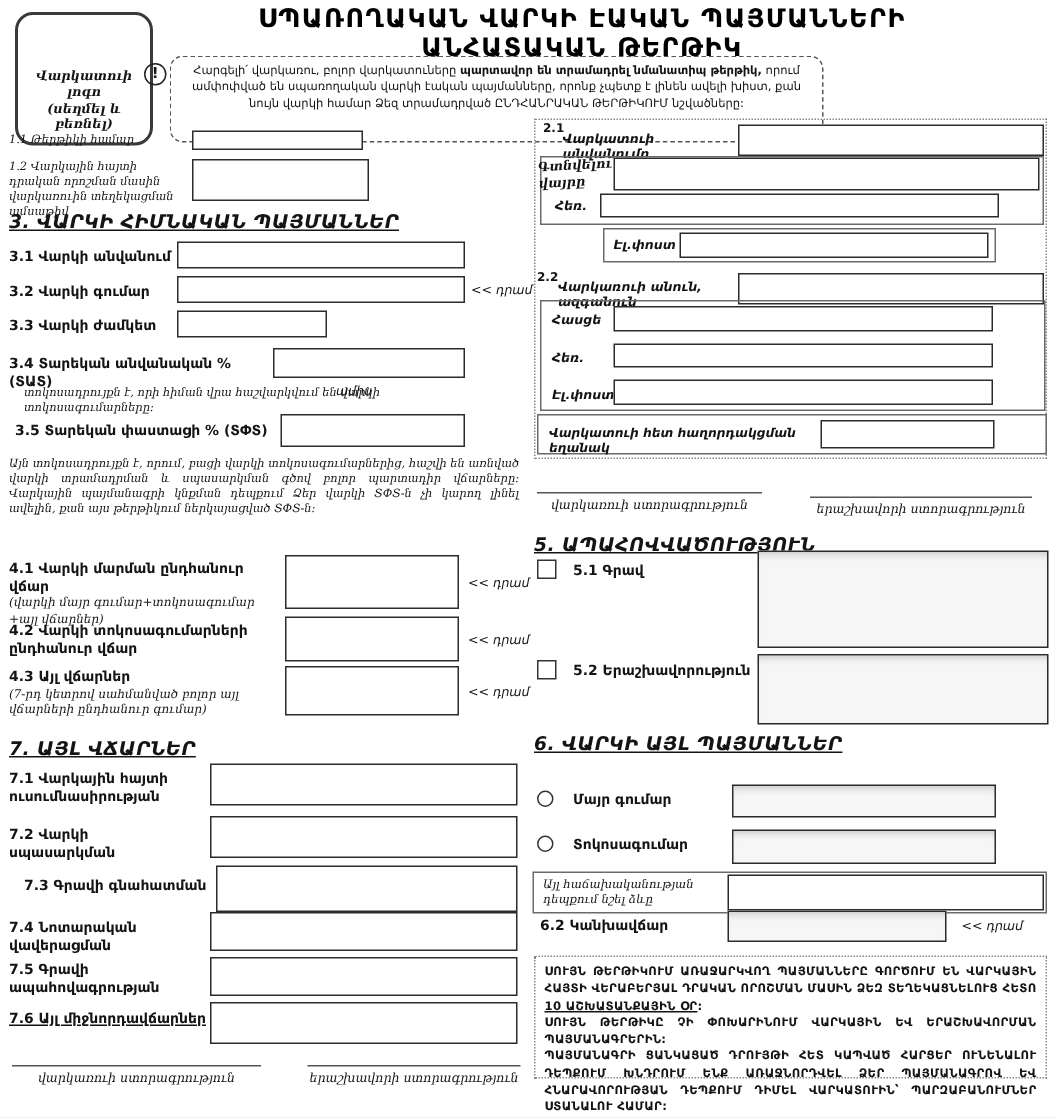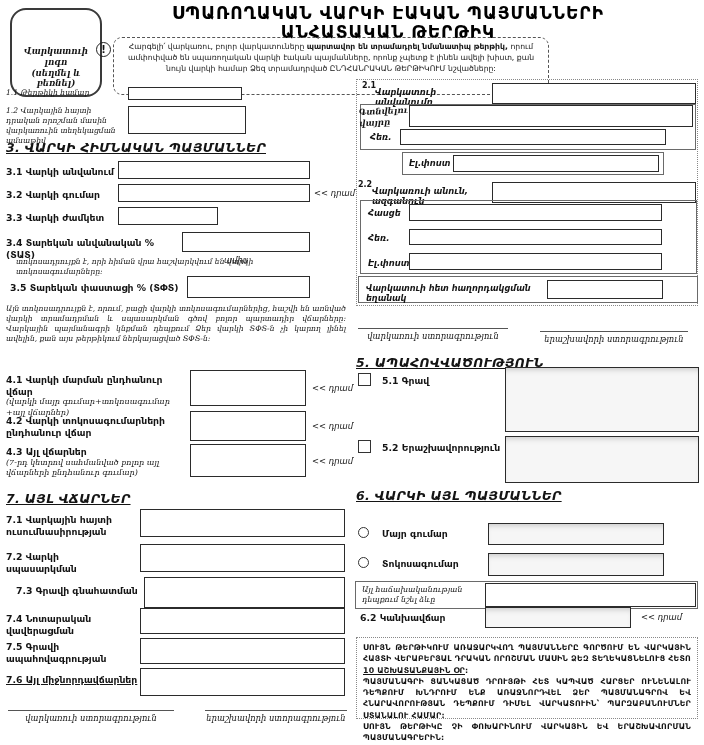--- a/index.html
+++ b/index.html
@@ -39,7 +39,7 @@
 
 <div class="page">
 
-  <div class="a logo-box" style="left:10px;top:8px;width:92px;height:89px;border-radius:16px;">
+  <div class="a logo-box" style="left:10px;top:8px;width:92px;height:89px;">
     <div>Վարկատուի լոգո</div>
     <div>(սեղմել և բեռնել)</div>
   </div>

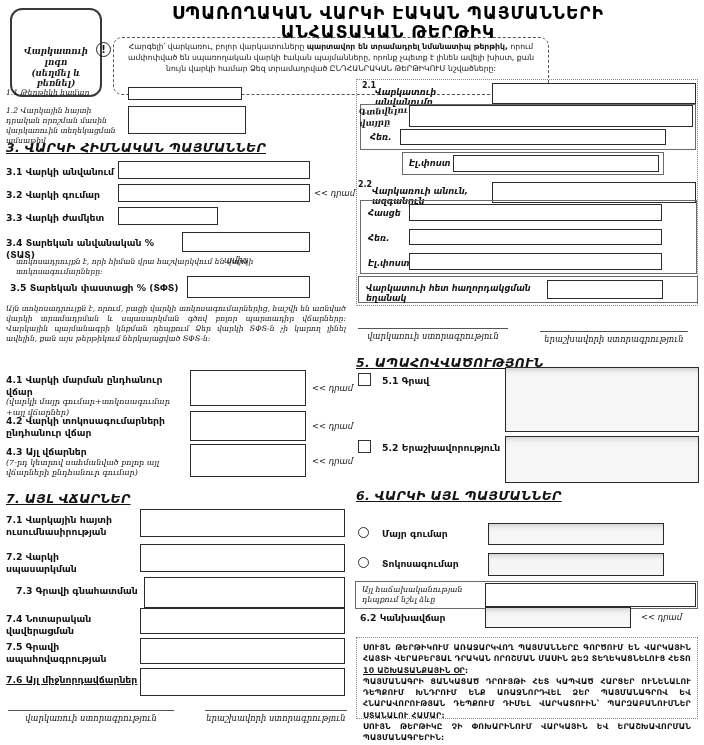--- a/index.html
+++ b/index.html
@@ -167,8 +167,8 @@
 
   <div class="a panel caps" style="left:356px;top:637px;width:342px;height:82px;padding:4px 6px;">
     <p><span>ՍՈՒՅՆ ԹԵՐԹԻԿՈՒՄ ԱՌԱՋԱՐԿՎՈՂ ՊԱՅՄԱՆՆԵՐԸ ԳՈՐԾՈՒՄ ԵՆ ՎԱՐԿԱՅԻՆ ՀԱՅՏԻ ՎԵՐԱԲԵՐՅԱԼ ԴՐԱԿԱՆ ՈՐՈՇՄԱՆ ՄԱՍԻՆ ՁԵԶ ՏԵՂԵԿԱՑՆԵԼՈՒՑ ՀԵՏՈ </span><span class="u">10 ԱՇԽԱՏԱՆՔԱՅԻՆ ՕՐ</span><span>:</span></p>
+    <p>ՍՈՒՅՆ ԹԵՐԹԻԿԸ ՉԻ ՓՈԽԱՐԻՆՈՒՄ ՎԱՐԿԱՅԻՆ ԵՎ ԵՐԱՇԽԱՎՈՐՄԱՆ ՊԱՅՄԱՆԱԳՐԵՐԻՆ:</p>
     <p>ՊԱՅՄԱՆԱԳՐԻ ՑԱՆԿԱՑԱԾ ԴՐՈՒՅԹԻ ՀԵՏ ԿԱՊՎԱԾ ՀԱՐՑԵՐ ՈՒՆԵՆԱԼՈՒ ԴԵՊՔՈՒՄ ԽՆԴՐՈՒՄ ԵՆՔ ԱՌԱՋՆՈՐԴՎԵԼ ՁԵՐ ՊԱՅՄԱՆԱԳՐՈՎ ԵՎ ՀՆԱՐԱՎՈՐՈՒԹՅԱՆ ԴԵՊՔՈՒՄ ԴԻՄԵԼ ՎԱՐԿԱՏՈՒԻՆ՝ ՊԱՐԶԱԲԱՆՈՒՄՆԵՐ ՍՏԱՆԱԼՈՒ ՀԱՄԱՐ:</p>
-    <p>ՍՈՒՅՆ ԹԵՐԹԻԿԸ ՉԻ ՓՈԽԱՐԻՆՈՒՄ ՎԱՐԿԱՅԻՆ ԵՎ ԵՐԱՇԽԱՎՈՐՄԱՆ ՊԱՅՄԱՆԱԳՐԵՐԻՆ:</p>
   </div>
 
 </div>

